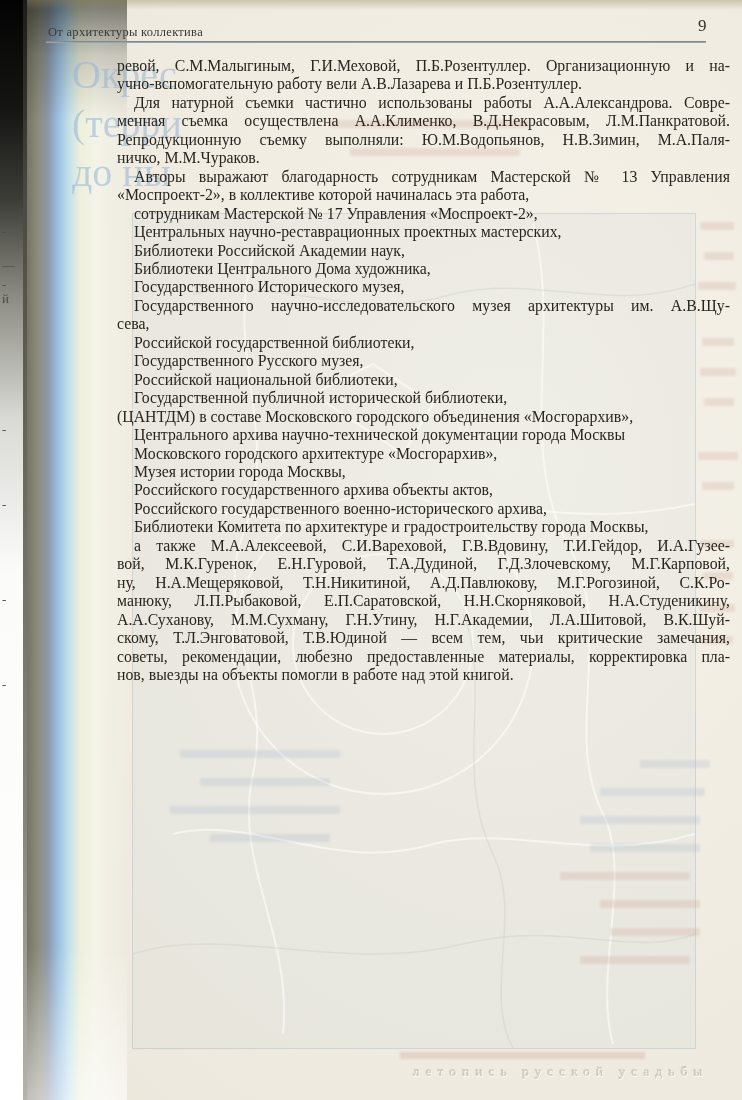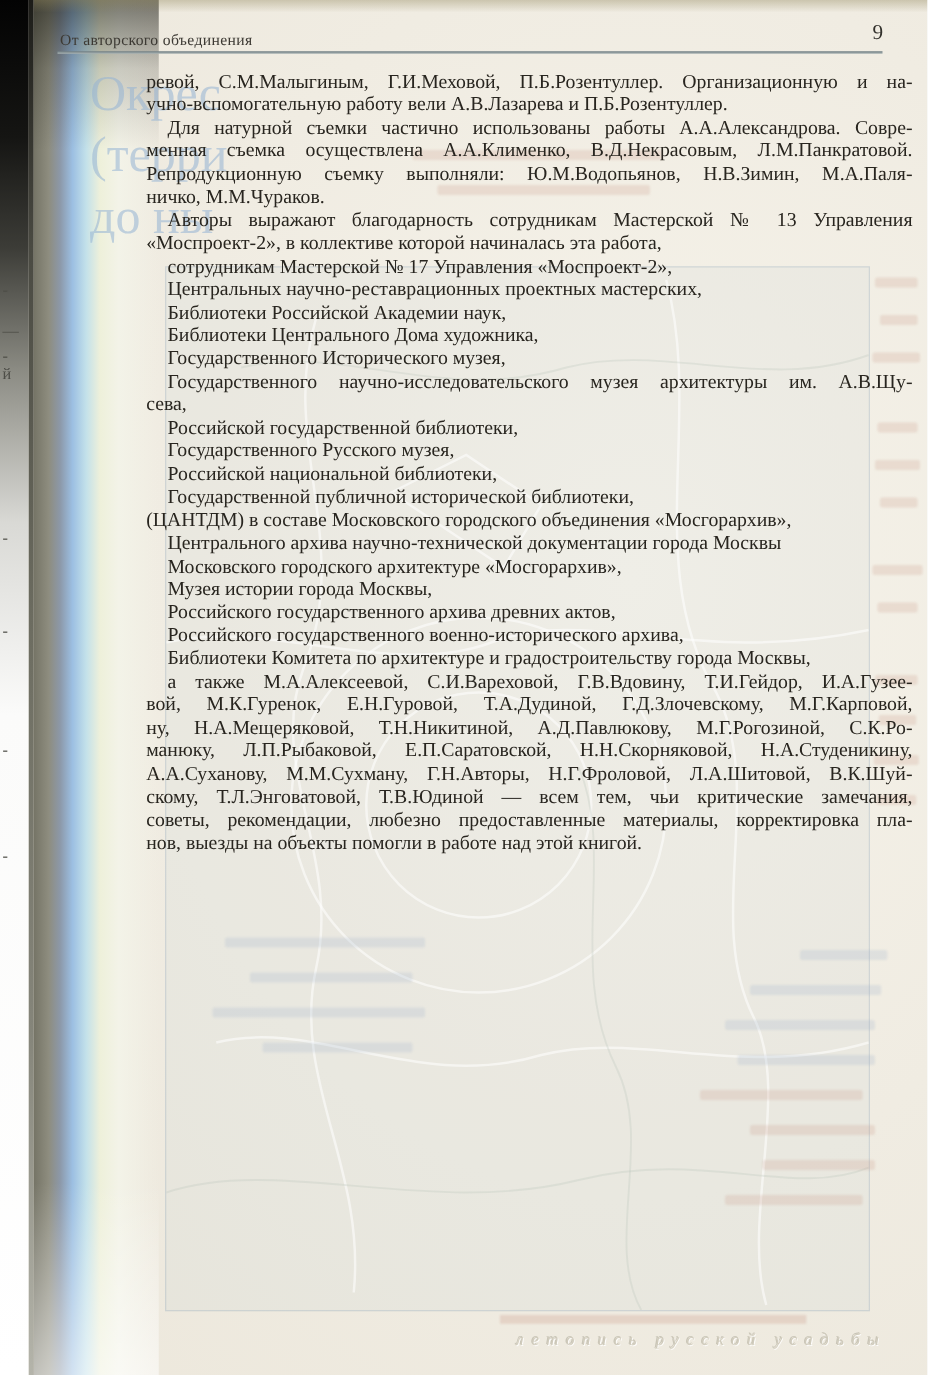--- a/index.html
+++ b/index.html
@@ -126,7 +126,7 @@
     </div>
   <div class="footer-ghost-line"></div>
 
-  <div class="running-header">От авторского объединения</div>
+  <div class="running-header">От архитектуры коллектива</div>
   <div class="header-rule"></div>
   <div class="page-number">9</div>
 

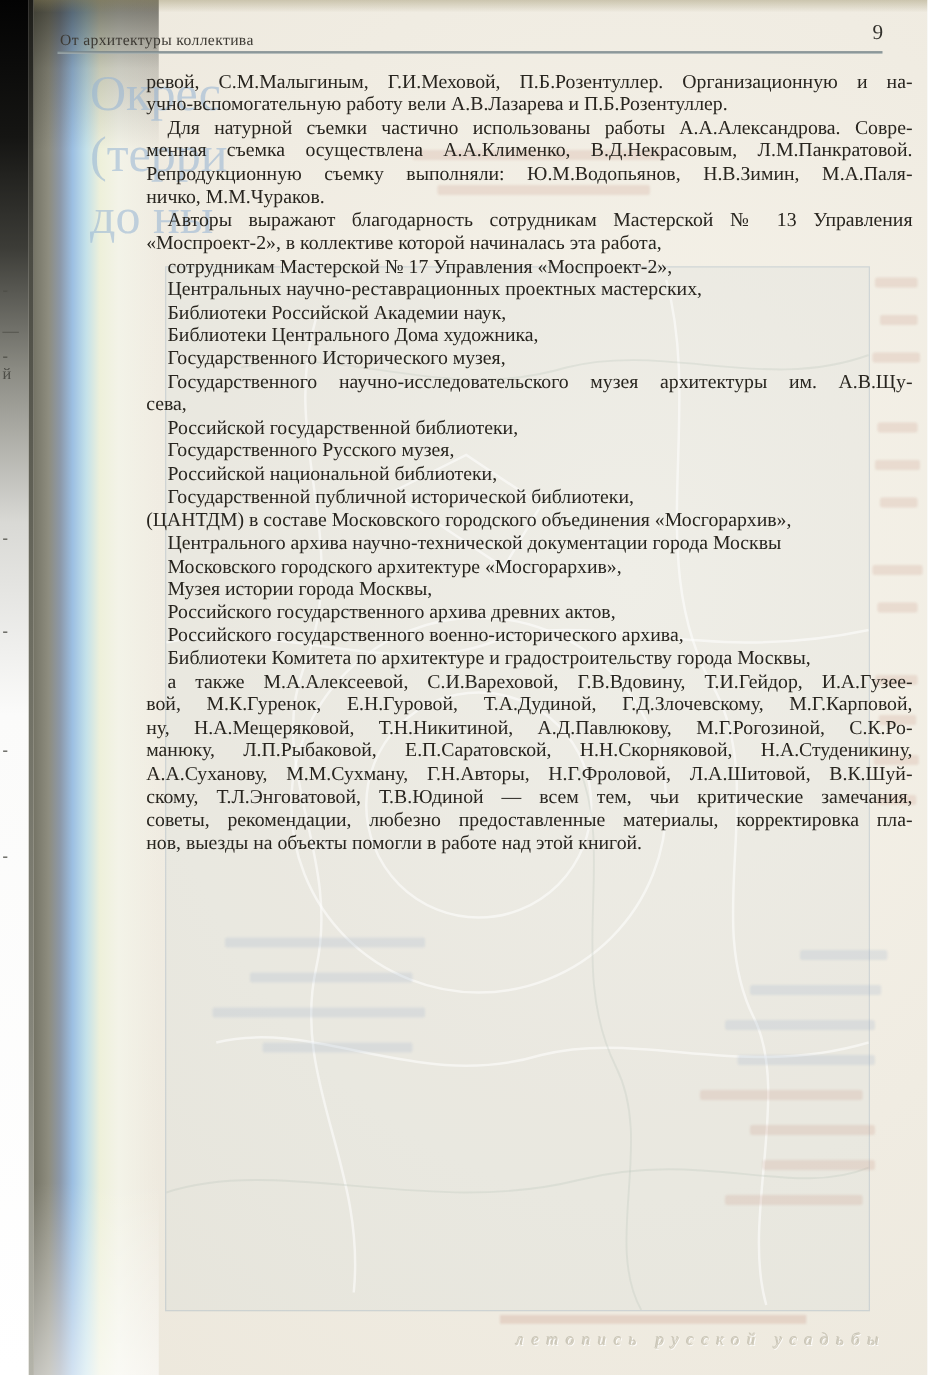--- a/index.html
+++ b/index.html
@@ -154,7 +154,7 @@
       <div class="line ind">Центрального архива научно-технической документации города Москвы</div>
       <div class="line ind">Московского городского архитектуре «Мосгорархив»,</div>
       <div class="line ind">Музея истории города Москвы,</div>
-      <div class="line ind">Российского государственного архива древних актов,</div>
+      <div class="line ind">Российского государственного архива объекты актов,</div>
       <div class="line ind">Российского государственного военно-исторического архива,</div>
       <div class="line ind">Библиотеки Комитета по архитектуре и градостроительству города Москвы,</div>
       <div class="line ind jst">а также М.А.Алексеевой, С.И.Вареховой, Г.В.Вдовину, Т.И.Гейдор, И.А.Гузее-</div>

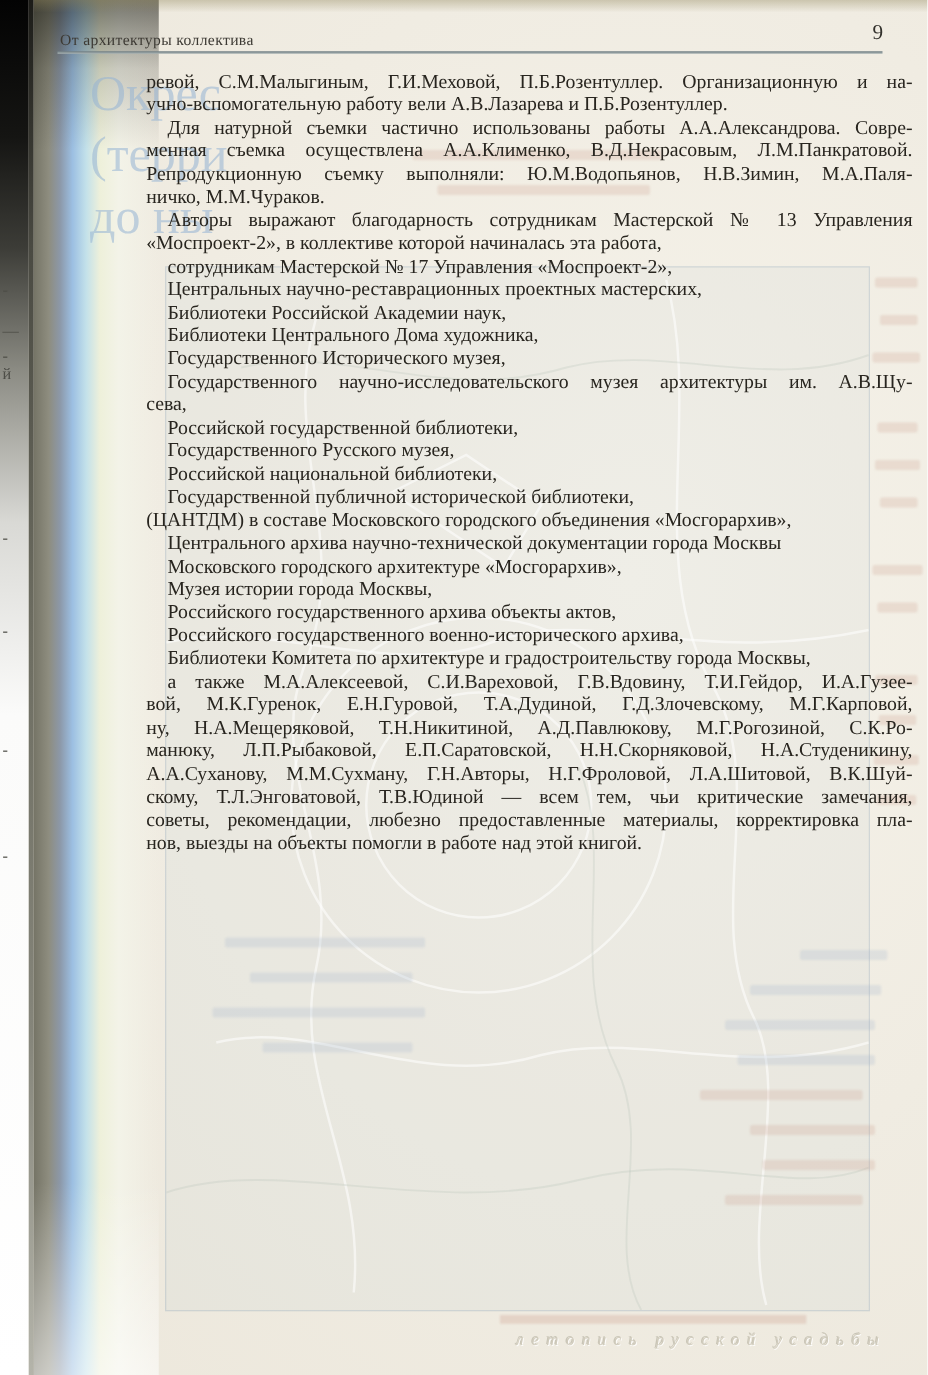--- a/index.html
+++ b/index.html
@@ -161,7 +161,7 @@
       <div class="line jst">вой, М.К.Гуренок, Е.Н.Гуровой, Т.А.Дудиной, Г.Д.Злочевскому, М.Г.Карповой,</div>
       <div class="line jst">ну, Н.А.Мещеряковой, Т.Н.Никитиной, А.Д.Павлюкову, М.Г.Рогозиной, С.К.Ро-</div>
       <div class="line jst">манюку, Л.П.Рыбаковой, Е.П.Саратовской, Н.Н.Скорняковой, Н.А.Студеникину,</div>
-      <div class="line jst">А.А.Суханову, М.М.Сухману, Г.Н.Авторы, Н.Г.Фроловой, Л.А.Шитовой, В.К.Шуй-</div>
+      <div class="line jst">А.А.Суханову, М.М.Сухману, Г.Н.Утину, Н.Г.Академии, Л.А.Шитовой, В.К.Шуй-</div>
       <div class="line jst">скому, Т.Л.Энговатовой, Т.В.Юдиной — всем тем, чьи критические замечания,</div>
       <div class="line jst">советы, рекомендации, любезно предоставленные материалы, корректировка пла-</div>
       <div class="line">нов, выезды на объекты помогли в работе над этой книгой.</div>

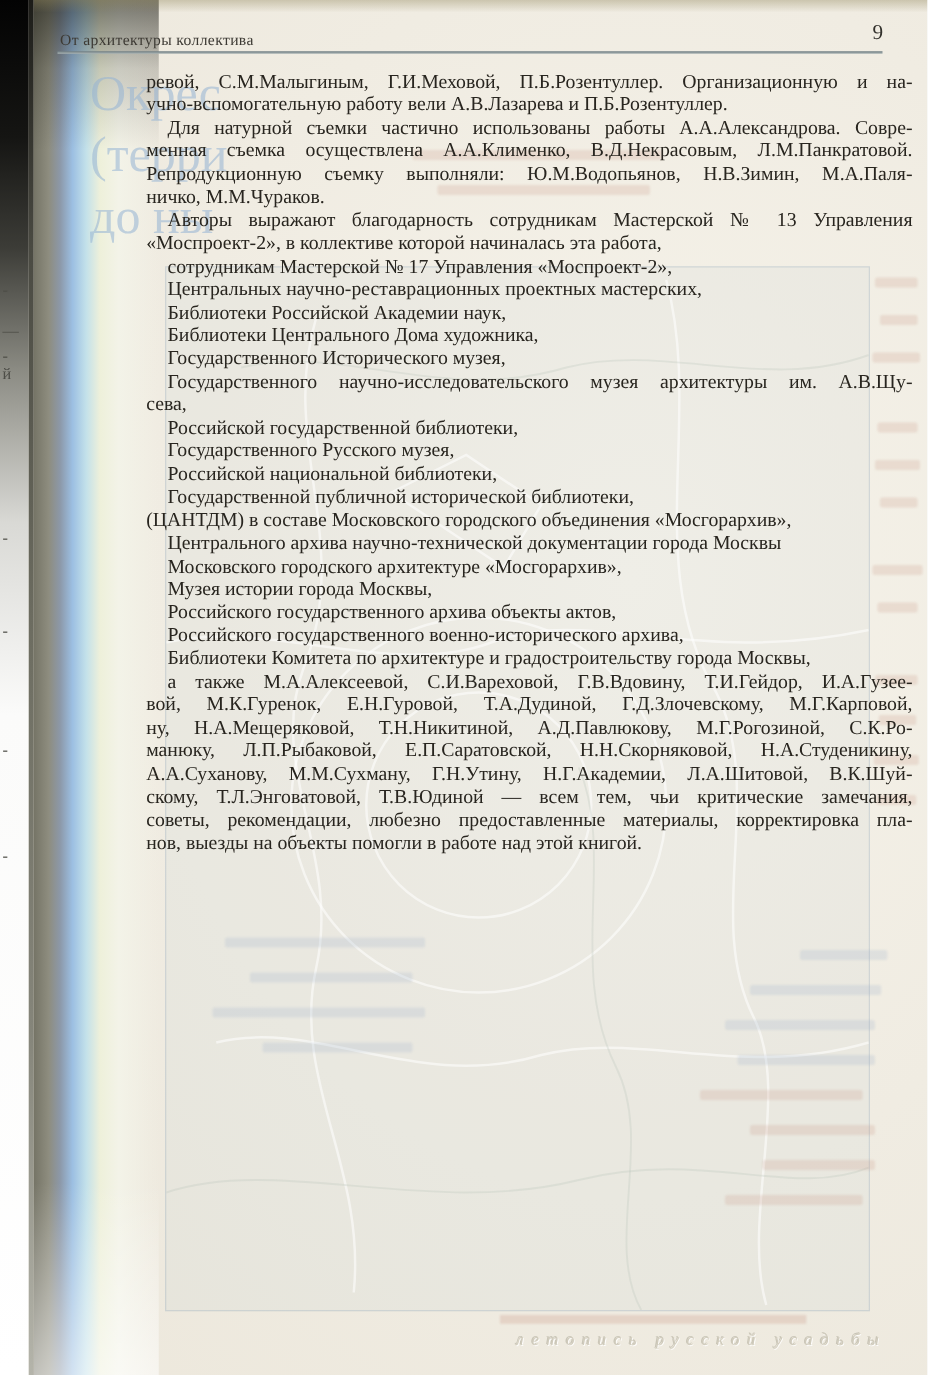--- a/index.html
+++ b/index.html
@@ -50,7 +50,7 @@
   
   .series-footer{position:absolute;left:413px;top:1064px;z-index:2;
     font-size:13.5px;letter-spacing:6px;color:#d0cbbc;white-space:nowrap;
-    text-shadow:.7px .7px 0 rgba(255,255,255,.9), -.7px -.7px 0 rgba(170,165,150,.55);font-style:italic;}
+    text-shadow:.7px .7px 0 rgba(255,255,255,.9), -.7px -.7px 0 rgba(170,165,150,.55);}
 </style>
 </head>
 <body>

